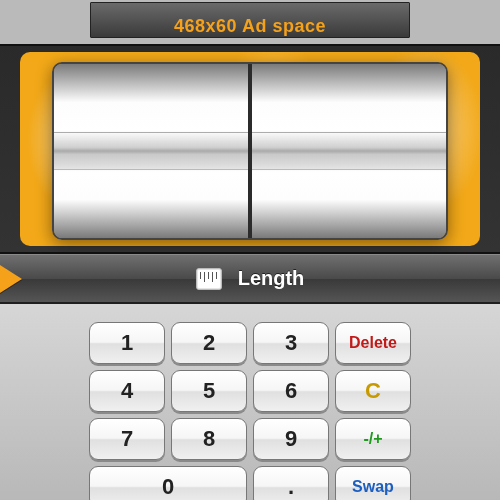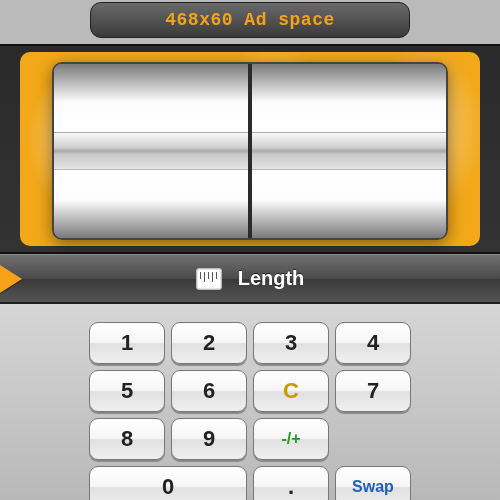--- a/index.html
+++ b/index.html
@@ -15,13 +15,12 @@
     width: 320px; height: 36px;
     background: linear-gradient(#6a6a6a,#3a3a3a);
     border: 1px solid #222;
-    border-radius: 11px;
-    display: flex; align-items: center; justify-content: center;
+    border-radius: 1px;
+    display: flex; align-items: flex-end; justify-content: center;
     color: #f5a11a;
     font-size: 18px;
     font-weight: 600;
     letter-spacing: .5px;
-    font-family: Liberation Mono, monospace;
   }
   .picker-frame {
     position: relative;

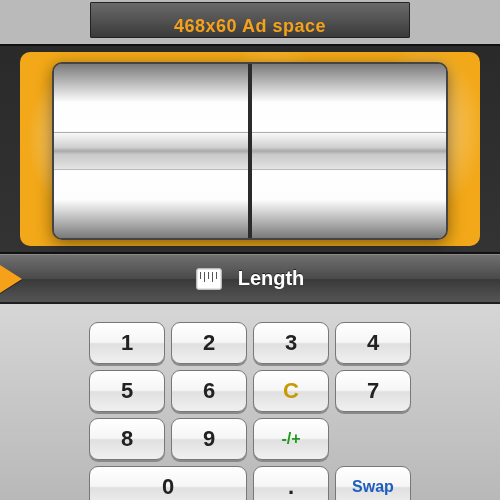--- a/index.html
+++ b/index.html
@@ -169,6 +169,7 @@
     <div class="key">1</div>
     <div class="key">2</div>
     <div class="key">3</div>
+    <div class="key action delete">Delete</div>
 
     <div class="key">4</div>
     <div class="key">5</div>

